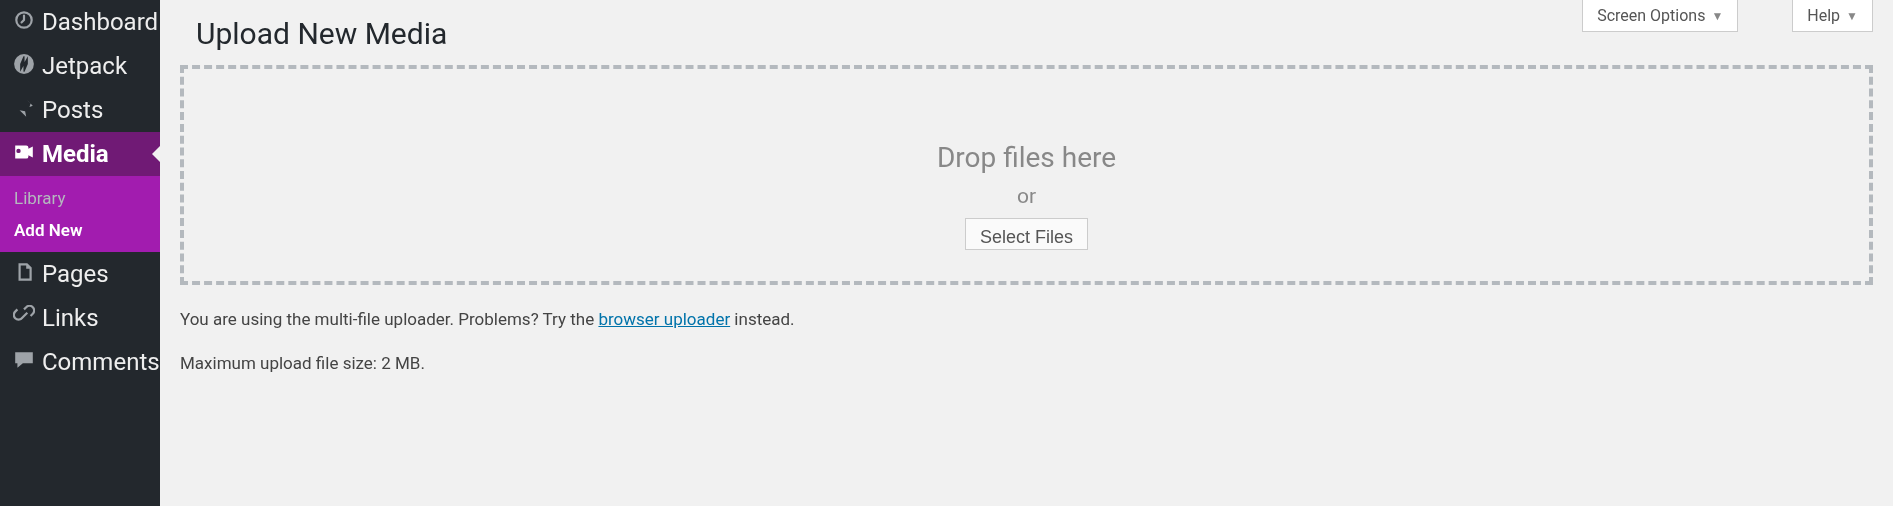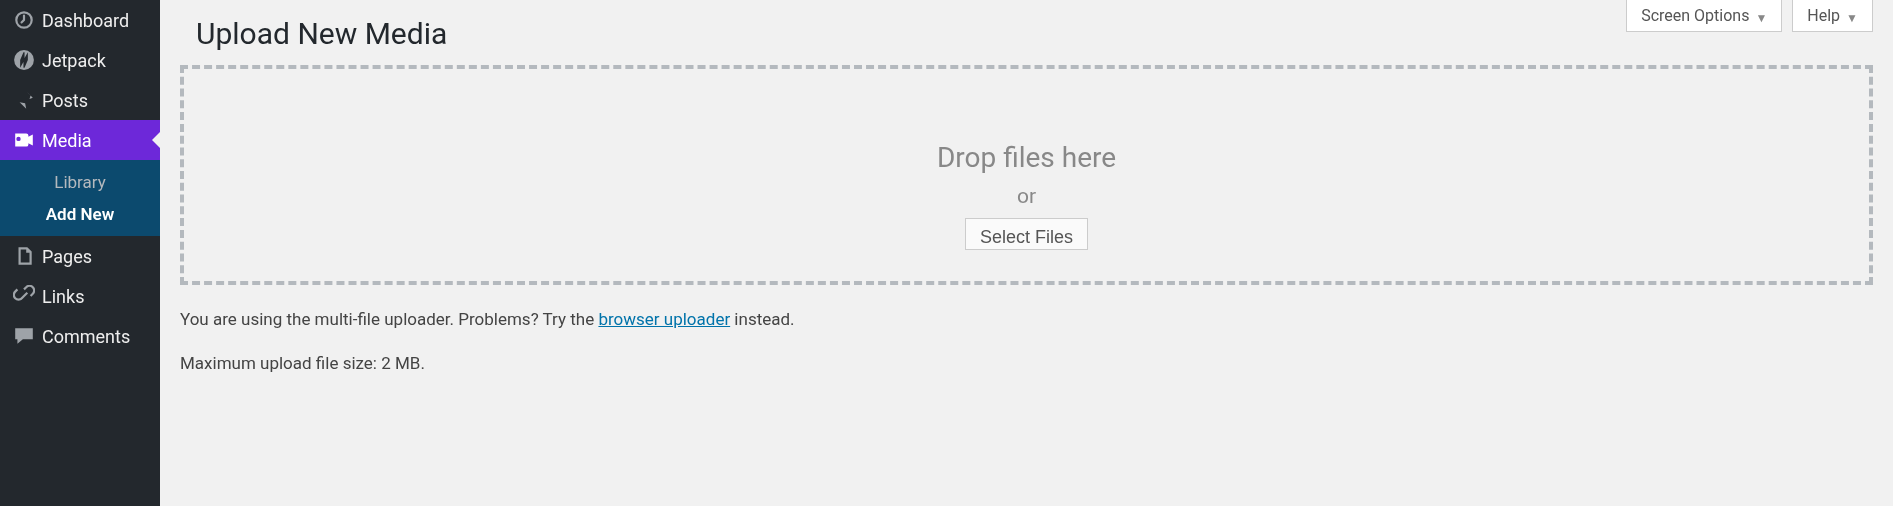--- a/index.html
+++ b/index.html
@@ -19,9 +19,8 @@
     }
     .sidebar-item {
       display: flex;
-      align-items: center;
       padding: 8px 12px;
-      font-size: 18px;
+      font-size: 24px;
       cursor: pointer;
       color: #eee;
       position: relative;

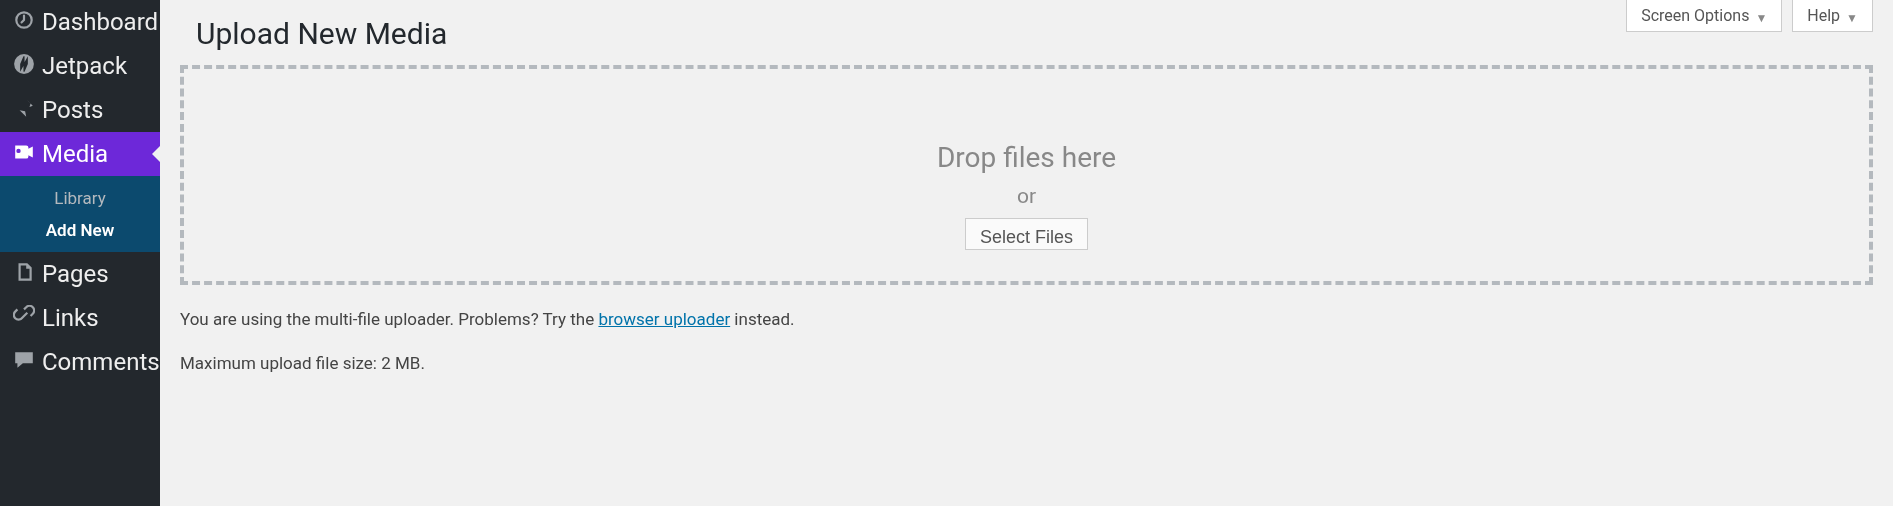--- a/index.html
+++ b/index.html
@@ -85,8 +85,9 @@
       color: #555;
       cursor: pointer;
       display: flex;
-      align-items: flex-end;
+      align-items: center;
       gap: 6px;
+      margin-left: 44px;
     }
     .top-tab .tri {
       display: inline-block;

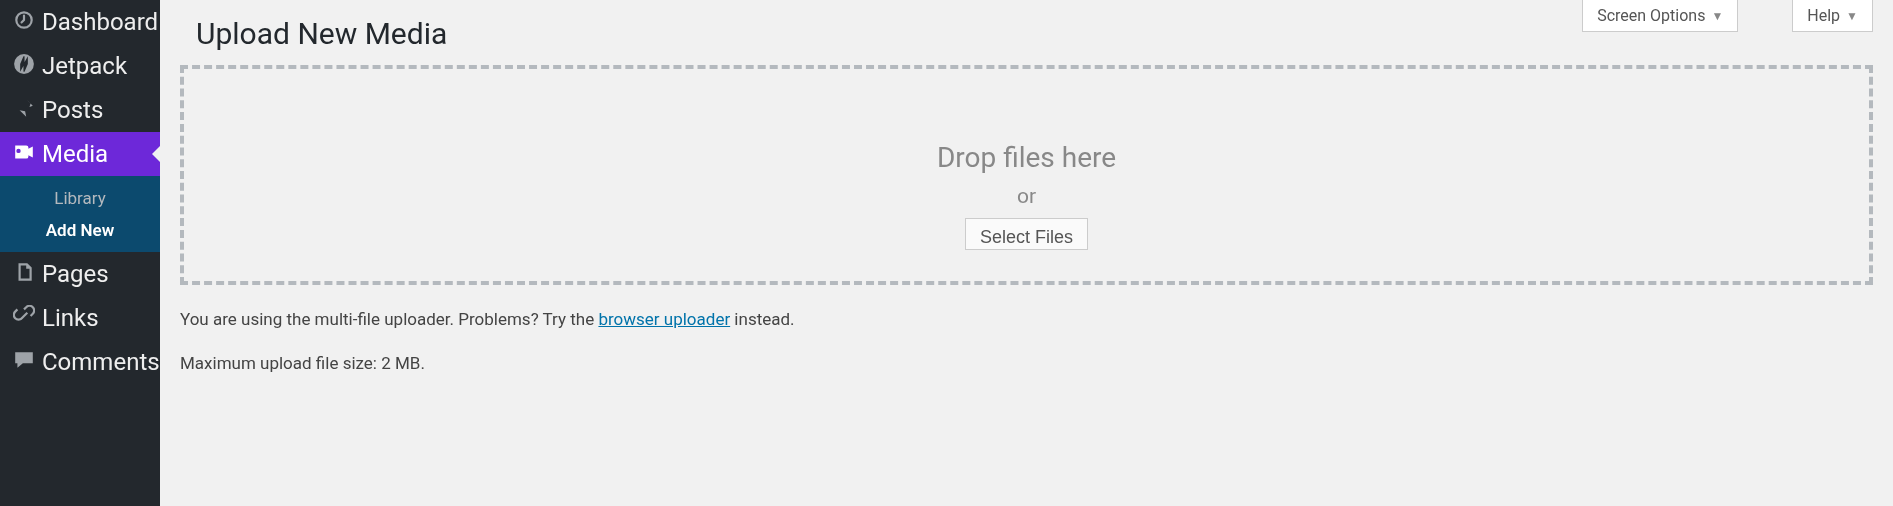--- a/index.html
+++ b/index.html
@@ -26,8 +26,9 @@
       position: relative;
     }
     .sidebar-item.active {
-      background: #6d28d9;
+      background: #701a75;
       color: #fff;
+      font-weight: bold;
     }
     .sidebar-item.active::after {
       content: "";

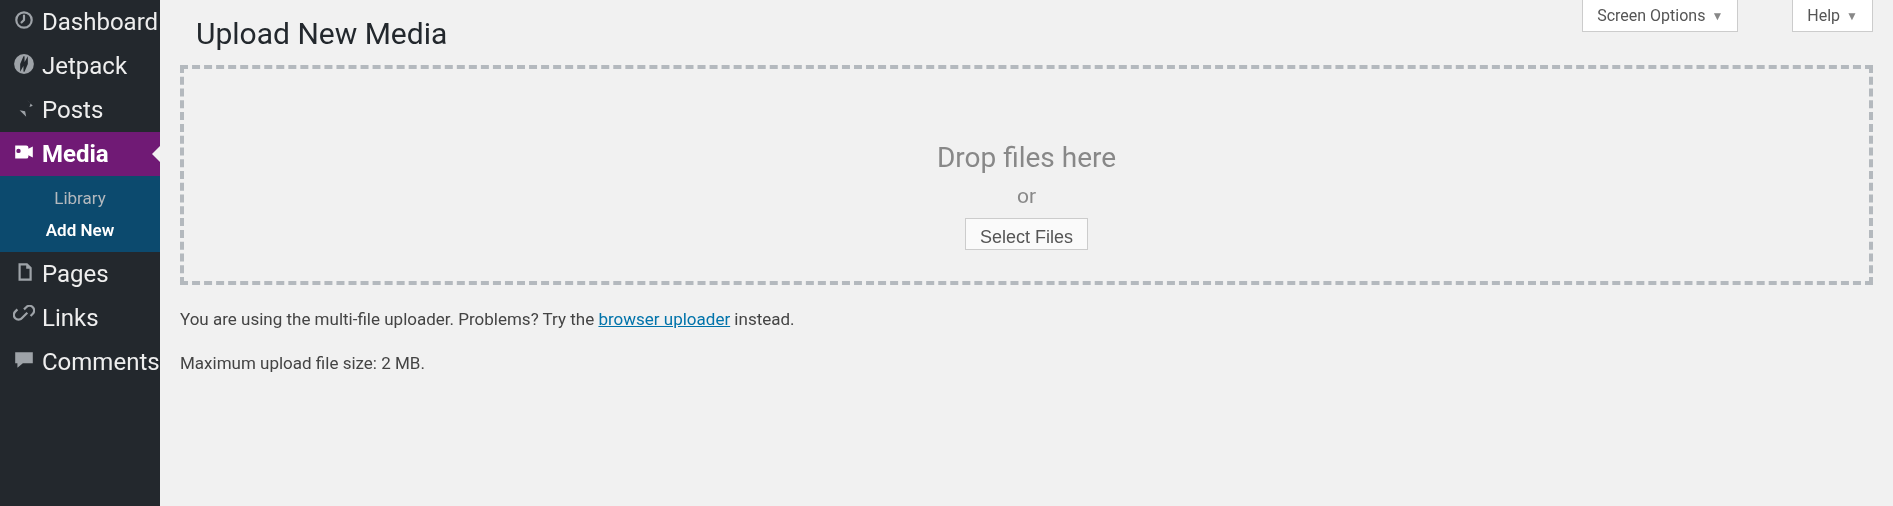--- a/index.html
+++ b/index.html
@@ -51,9 +51,8 @@
     .sidebar-item .icon svg { fill: #9ea3a8; width: 22px; height: 22px; }
     .sidebar-item.active .icon svg { fill: #fff; }
     .submenu {
-      background: #0c4a6e;
+      background: #a21caf;
       padding: 6px 0;
-      text-align: center;
     }
     .submenu-item {
       padding: 6px 14px;

